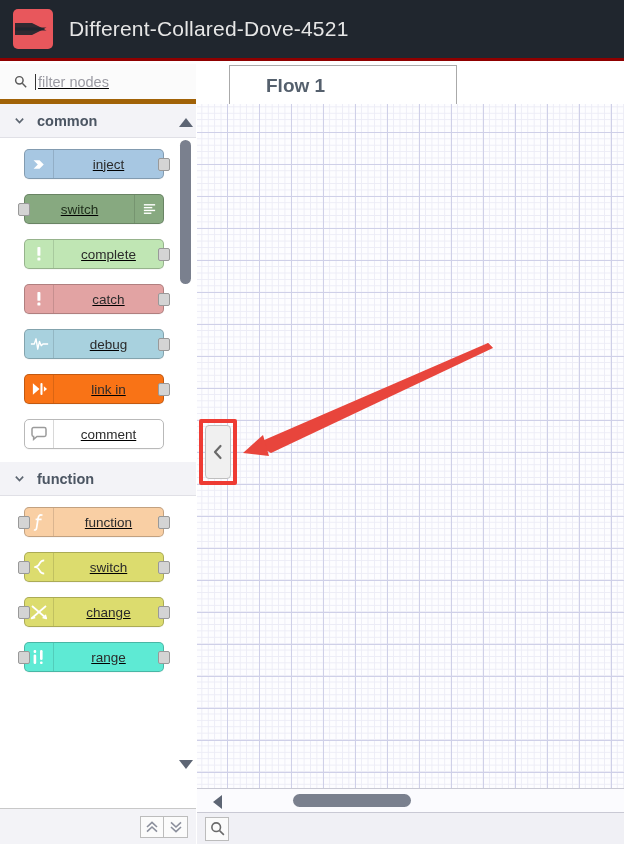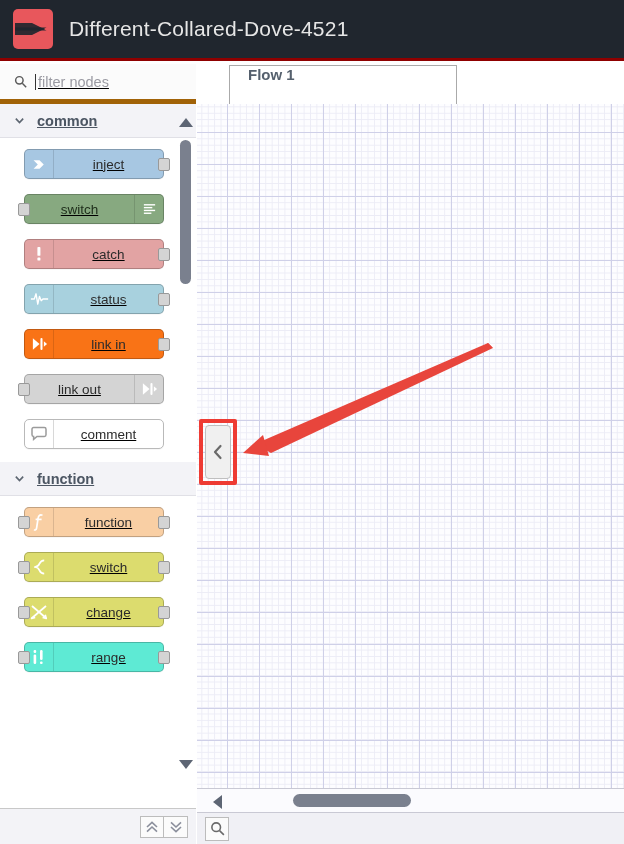--- a/index.html
+++ b/index.html
@@ -143,8 +143,8 @@
     width: 228px; height: 40px;
     background: #ffffff;
     border: 1px solid #aaa; border-bottom: none;
-    display: flex; align-items: flex-start; padding-left: 18px;
-    font-size: 15px; font-weight: bold; color: #55606d;
+    display: flex; align-items: center; padding-left: 36px;
+    font-size: 19px; font-weight: bold; color: #55606d;
   }
 
   

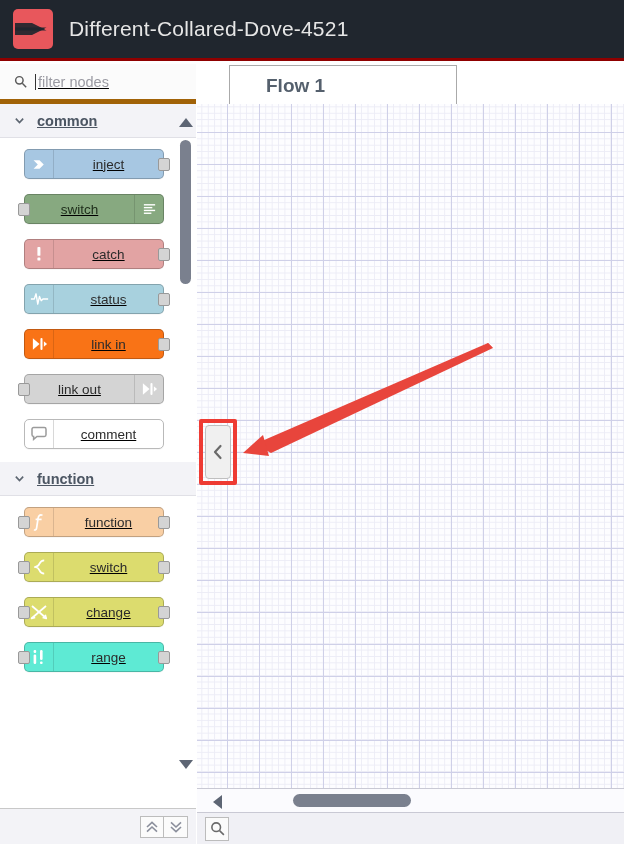--- a/index.html
+++ b/index.html
@@ -67,7 +67,7 @@
   }
   .cat-chevron { width: 11px; height: 11px; color: #5d6671; flex: none; }
   .cat-label {
-    margin-left: 12px; font-size: 14.5px; font-weight: bold; color: #4c5663; text-decoration: underline;
+    margin-left: 12px; font-size: 14.5px; font-weight: bold; color: #4c5663;
   }
   .cat-body { padding: 11px 0 13px 0; background: #fff; text-decoration: underline; }
 

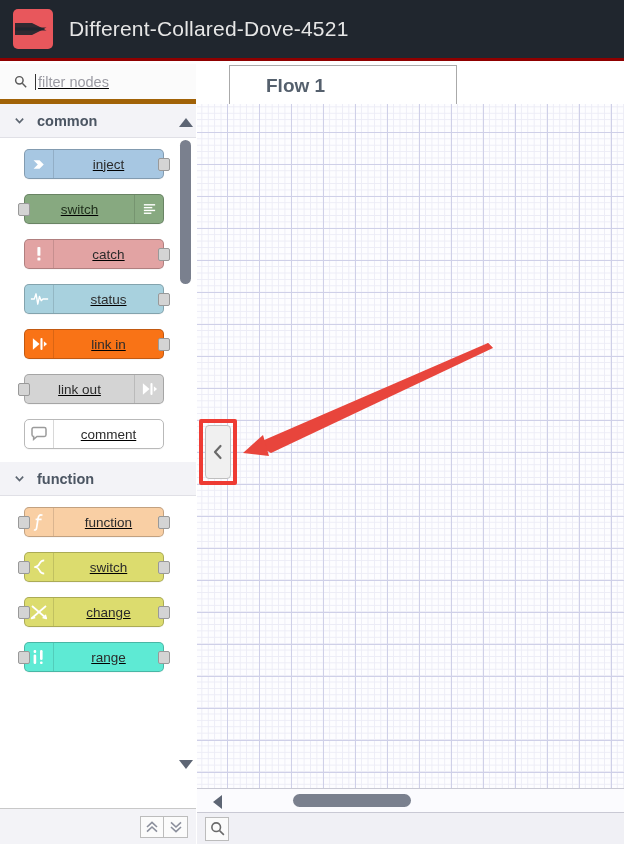--- a/index.html
+++ b/index.html
@@ -266,6 +266,16 @@
           </span>
         </div>
 
+        <div class="node" style="background:#c0e6b4">
+          <span class="nicon left">
+            <svg width="14" height="16" viewBox="0 0 10 18" fill="currentColor">
+                <rect x="3.2" y="1" width="3.4" height="10" rx="1"></rect>
+                <rect x="3.2" y="13" width="3.4" height="3.4" rx="1"></rect>
+              </svg>
+          </span>
+          <span class="nlabel">complete</span>
+          <span class="port out"></span>
+        </div>
 
         <div class="node" style="background:#e2a3a3">
           <span class="nicon left">

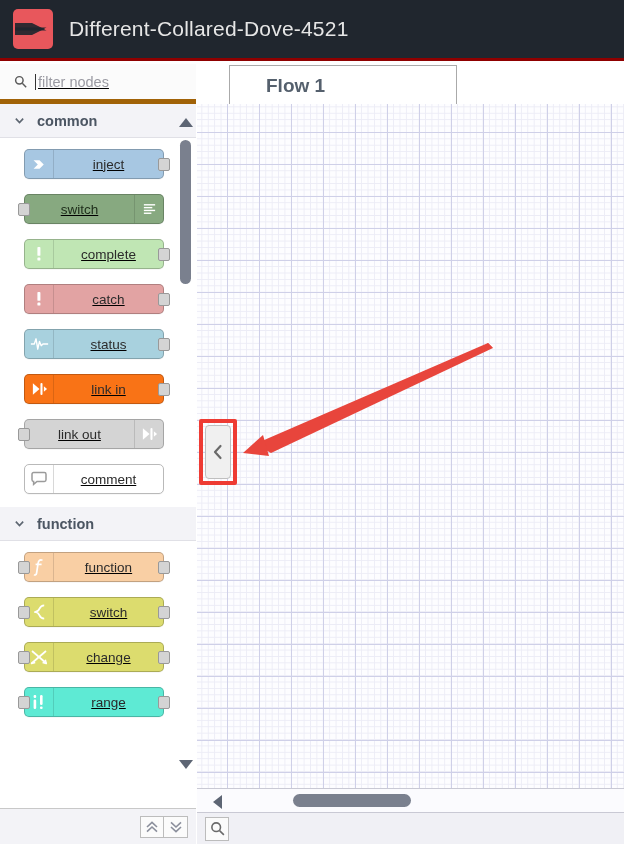--- a/index.html
+++ b/index.html
@@ -294,7 +294,7 @@
               <polyline points="1,8 5,8 7,2 9,14 11,5 13,10 15,8 21,8"></polyline>
             </svg>
           </span>
-          <span class="nlabel">status</span>
+          <span class="nlabel">debug</span>
           <span class="port out"></span>
         </div>
 

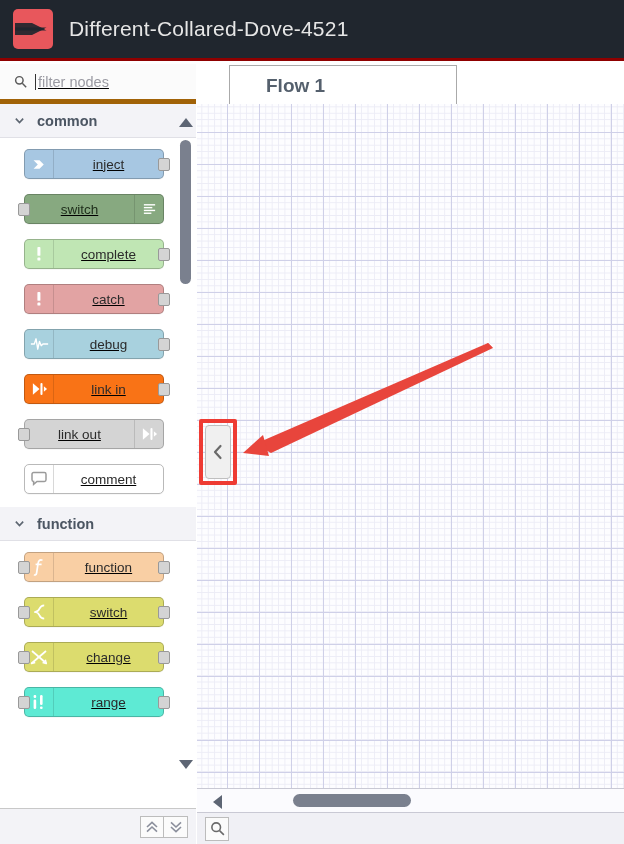--- a/index.html
+++ b/index.html
@@ -311,17 +311,6 @@
         </div>
 
 
-        <div class="node" style="background:#d4d4d4">
-          <span class="port in"></span>
-          <span class="nlabel">link out</span>
-          <span class="nicon right">
-            <svg width="17" height="16" viewBox="0 0 18 16" fill="currentColor">
-                <path d="M2 2 l7 6 -7 6 z"></path>
-                <rect x="10" y="1.6" width="2.2" height="12.8" rx="1"></rect>
-                <path d="M13.6 5 l3.4 3 -3.4 3 z"></path>
-              </svg>
-          </span>
-        </div>
 
         <div class="node comment">
           <span class="nicon left" style="color:#9b9b9b">

